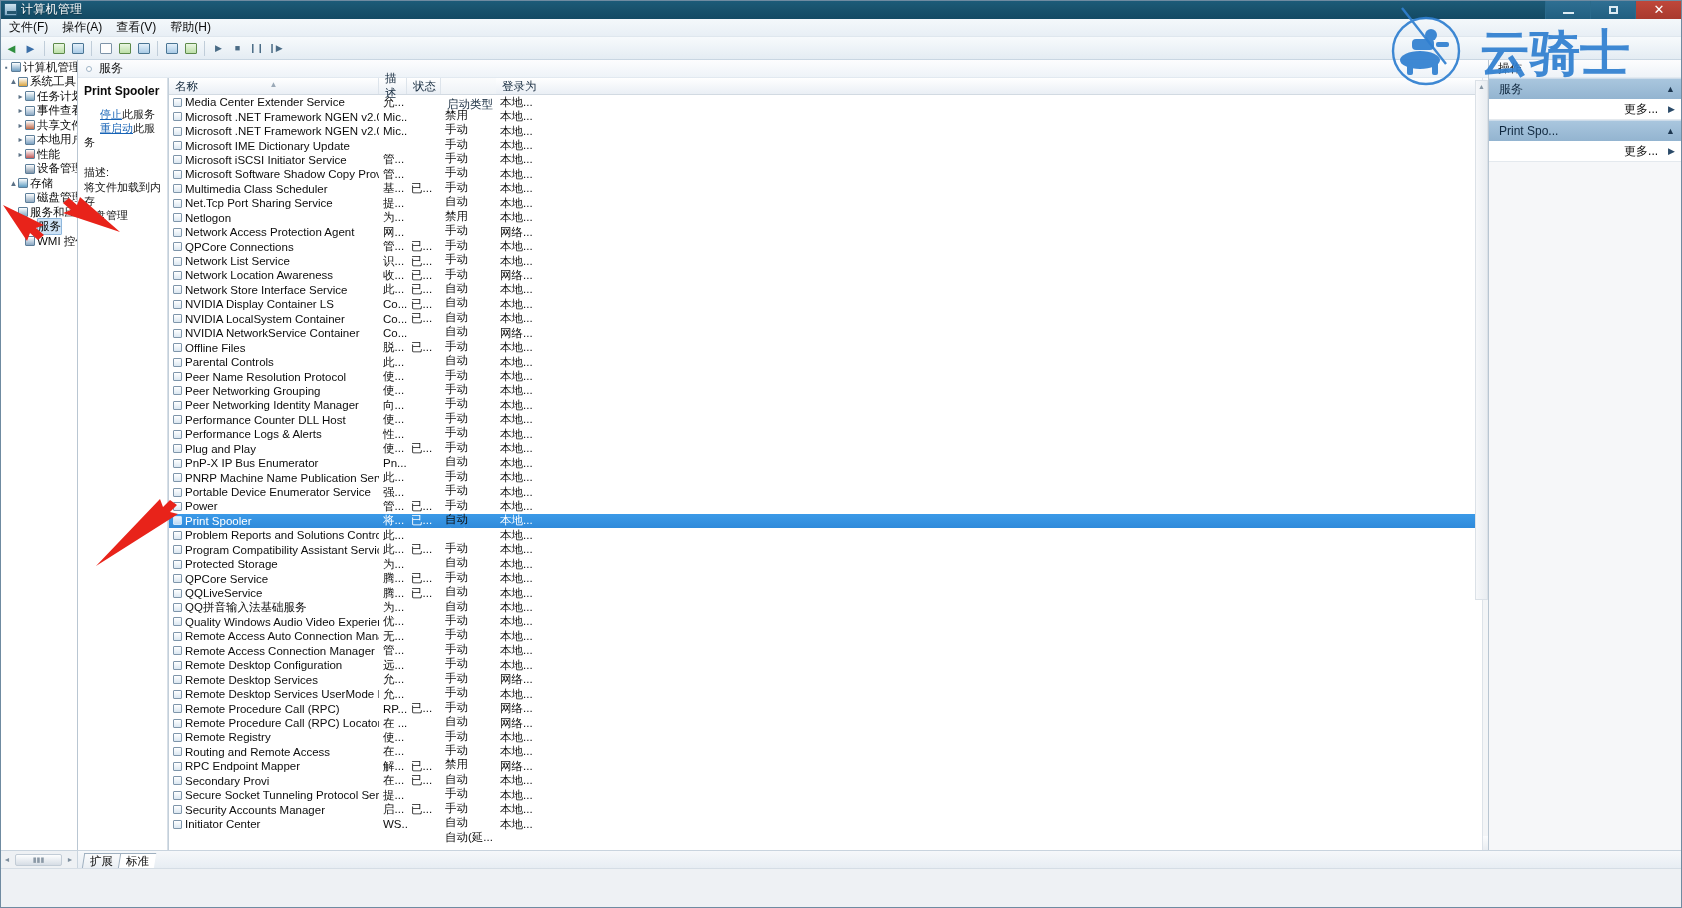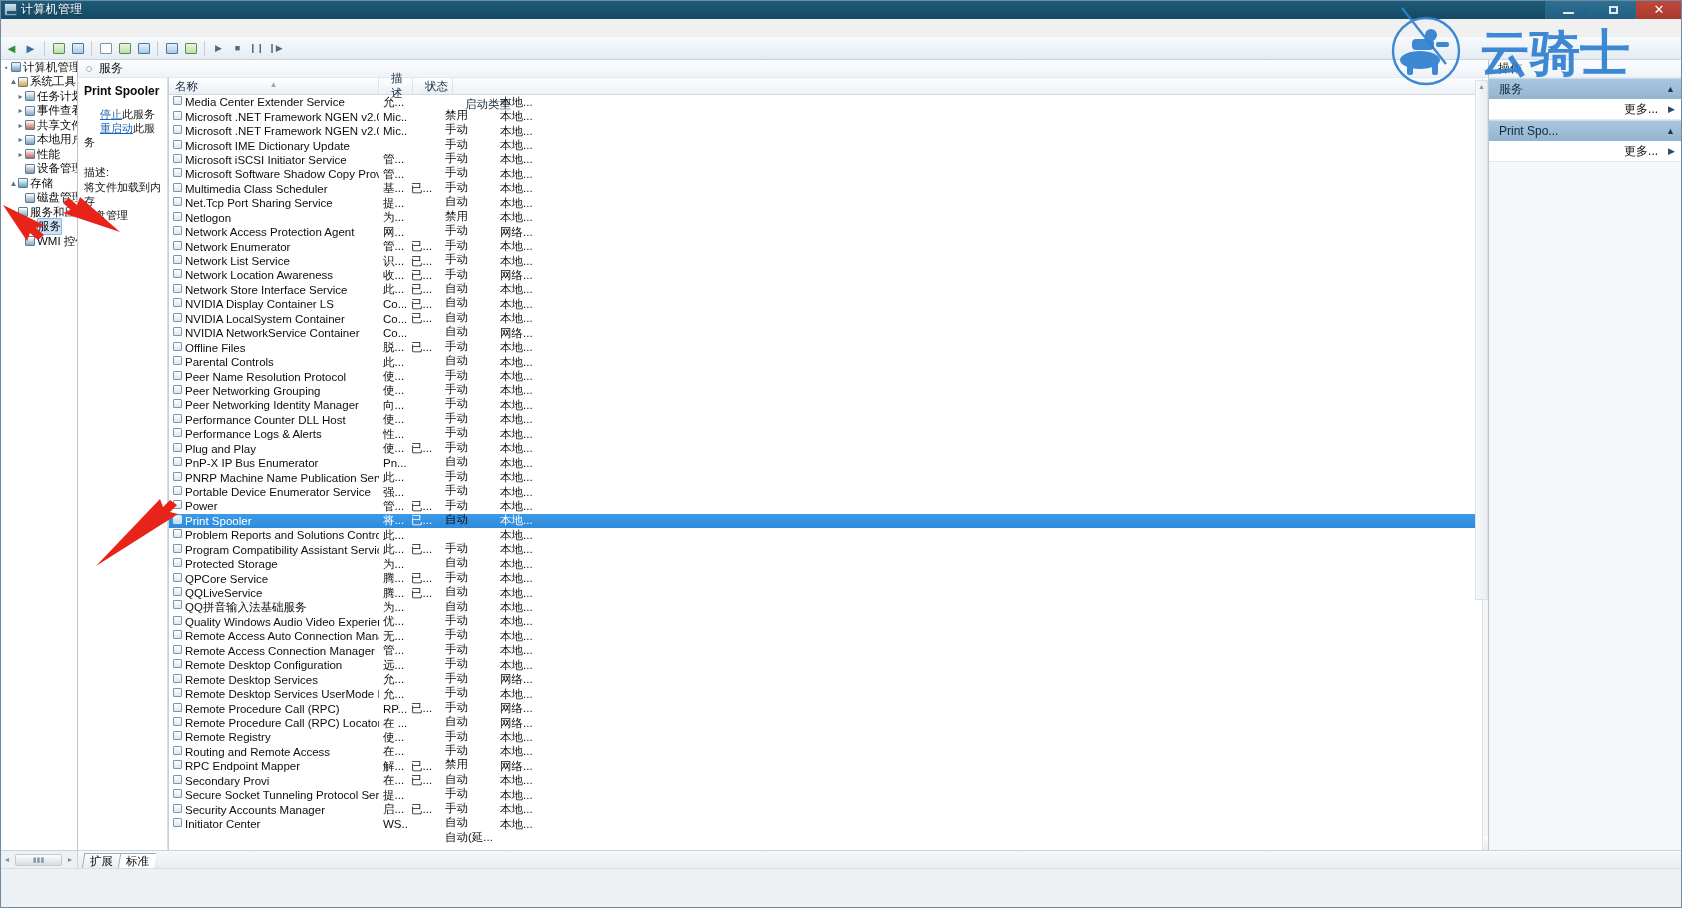--- a/index.html
+++ b/index.html
@@ -307,6 +307,12 @@
     </div>
   </div>
 
+  <div class="menubar">
+    <div class="mi">文件(F)</div>
+    <div class="mi">操作(A)</div>
+    <div class="mi">查看(V)</div>
+    <div class="mi">帮助(H)</div>
+  </div>
 
   <div class="toolbar">
     <div class="tbtn arrow-l">◄</div>

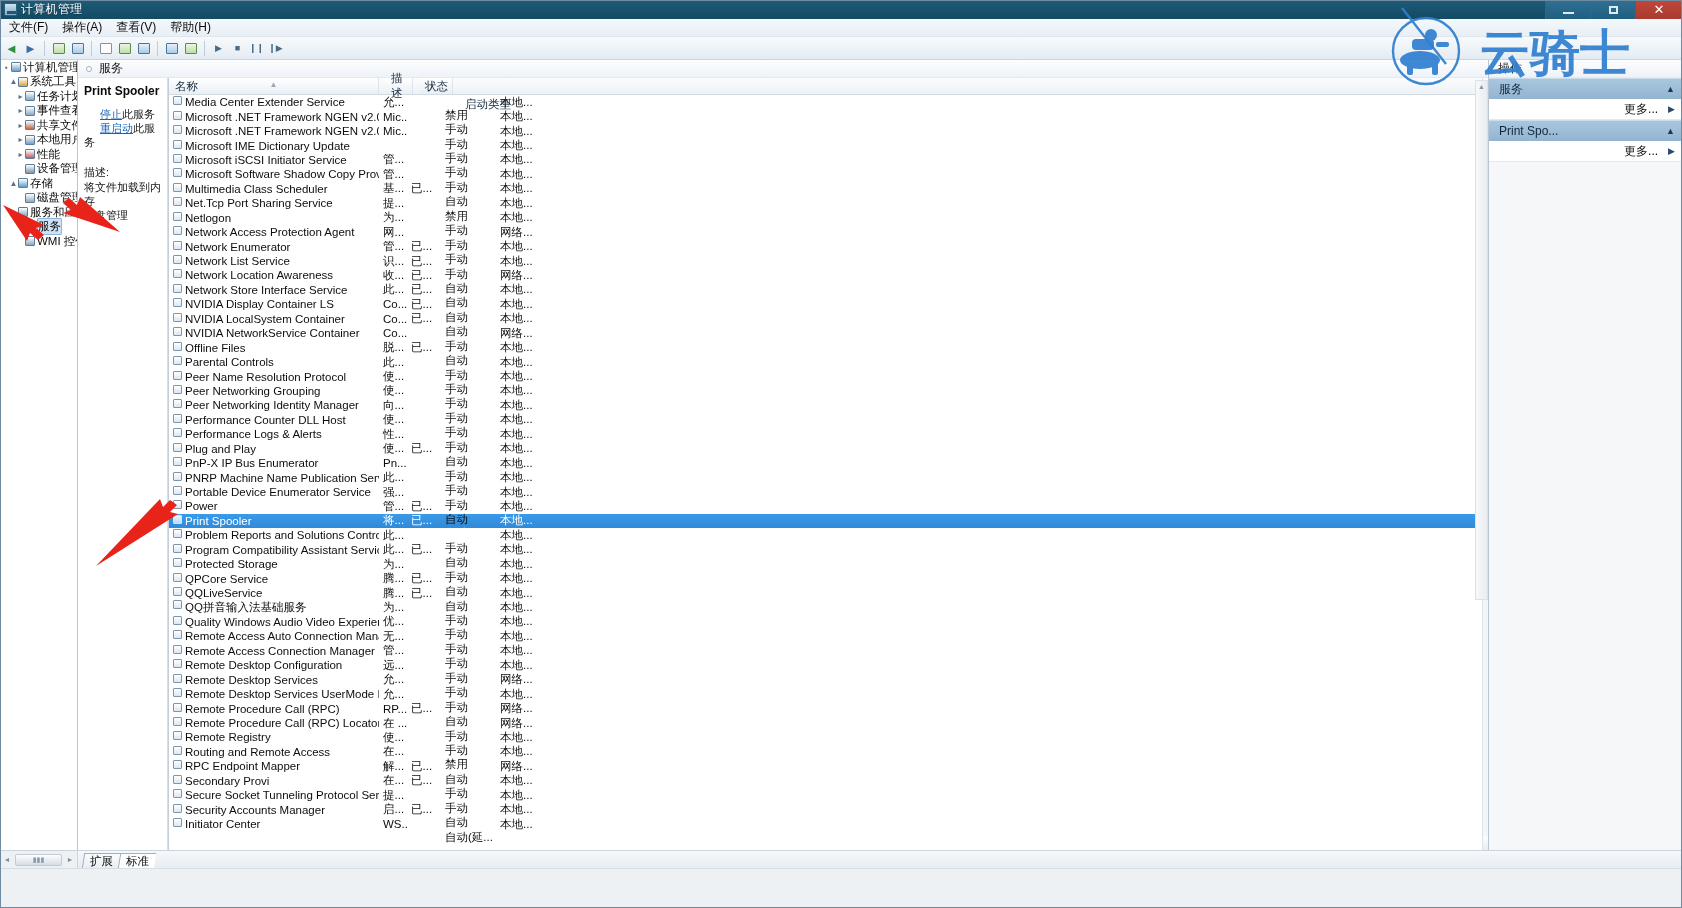--- a/index.html
+++ b/index.html
@@ -149,7 +149,7 @@
     display: flex; height: 17px; align-items: stretch;
     background: linear-gradient(to bottom,#fbfcfd,#eef2f6);
     border-bottom: 1px solid #d2dae2;
-    font-size: 11.5px; color: #13283c; gap: 6px;
+    font-size: 11.5px; color: #13283c;
   }
   .lhead .hc {
     display: flex; align-items: center; padding-left: 6px;

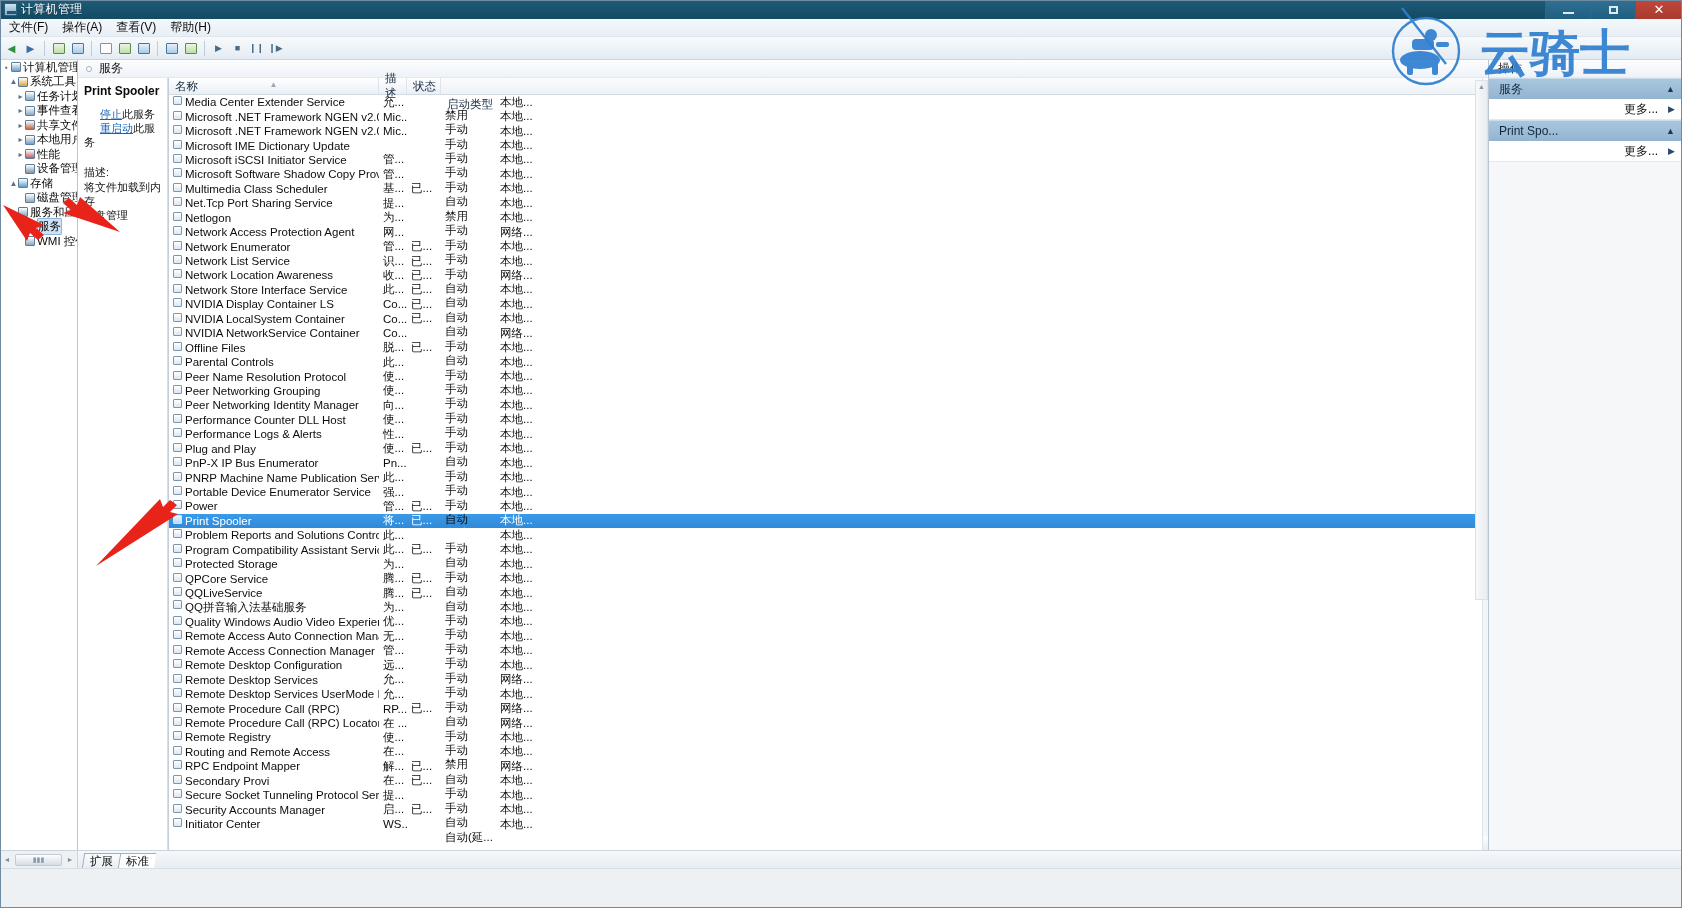--- a/index.html
+++ b/index.html
@@ -450,6 +450,7 @@
             <div class="hc c-desc">描述</div>
             <div class="hc c-state">状态</div>
             <div class="hc c-start">启动类型</div>
+            <div class="hc c-logon">登录为</div>
           </div>
           <div class="rows" id="rows">
               <div class="row">

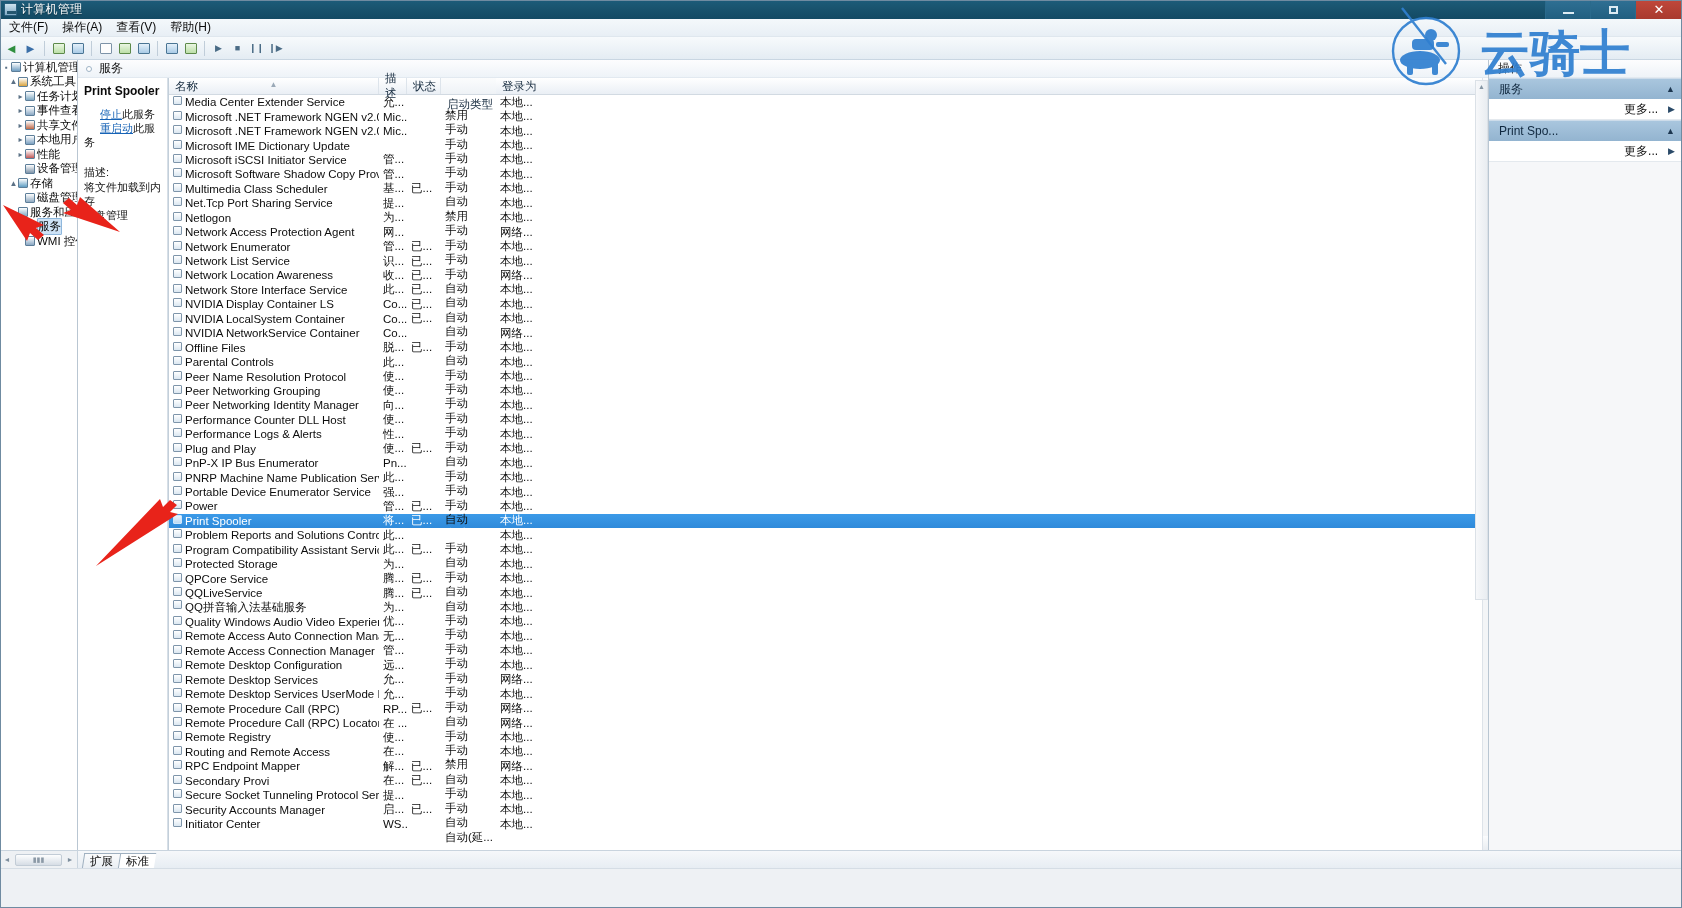--- a/index.html
+++ b/index.html
@@ -172,7 +172,7 @@
   }
   .row.sel { background: linear-gradient(to bottom,#3b9ae8,#2f8ada); color: #ffffff; }
   .cell { overflow: hidden; padding-left: 4px; }
-  .c-name { width: 210px; display: flex; }
+  .c-name { width: 210px; display: flex; align-items: center; }
   .c-desc { width: 28px; }
   .c-state { width: 34px; }
   .c-start { width: 55px; margin-top: 26px; }

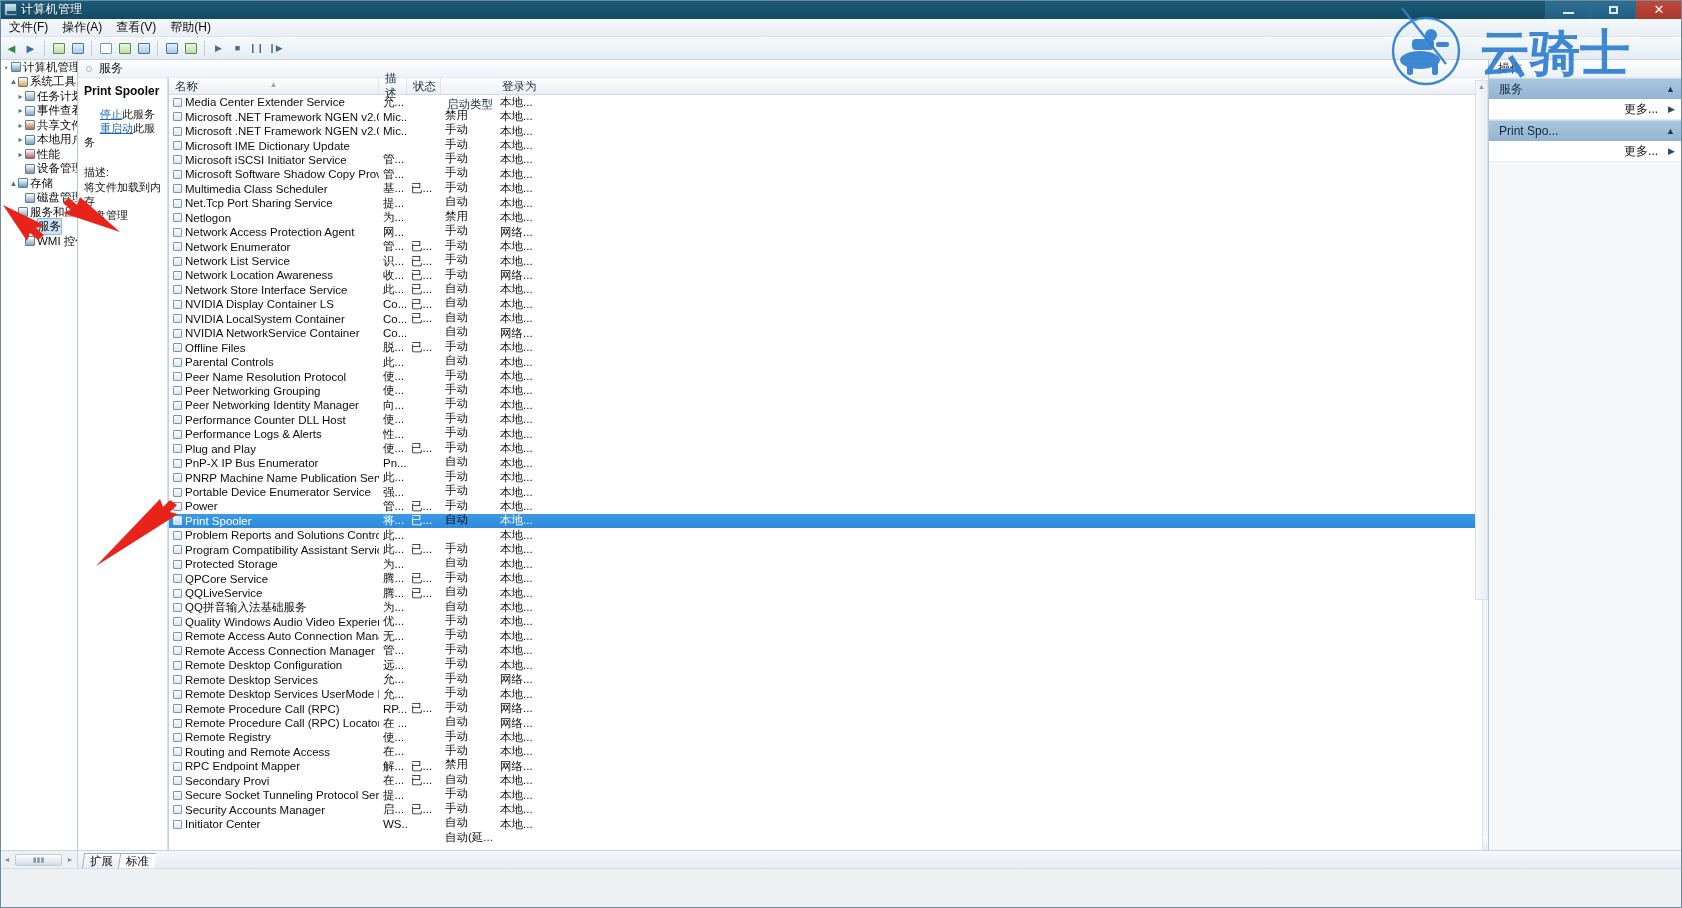--- a/index.html
+++ b/index.html
@@ -556,7 +556,7 @@
               <div class="row">
                 <div class="cell c-name">
                   <span class="svc-ico"></span>
-                  <span>Network Enumerator</span>
+                  <span>QPCore Connections</span>
                 </div>
                 <div class="cell c-desc">管...</div>
                 <div class="cell c-state">已...</div>

